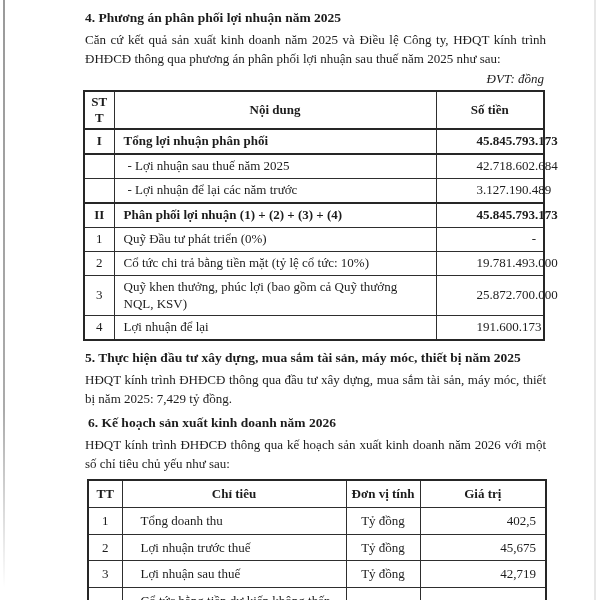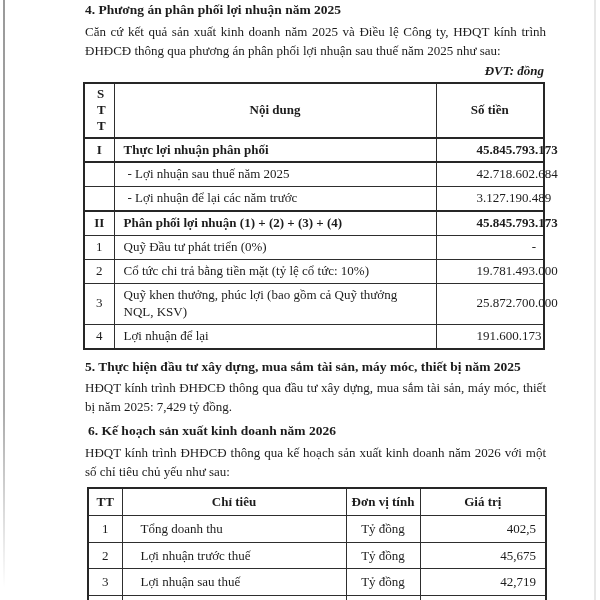--- a/index.html
+++ b/index.html
@@ -24,7 +24,7 @@
   }
   .sec-heading {
     font-weight: 700; font-size: 13.5px; line-height: 1.25;
-    margin: 0 0 4px 0;
+    margin: 8px 0 4px 0;
   }
   .body-para {
     font-size: 13px; line-height: 1.46; text-align: justify;

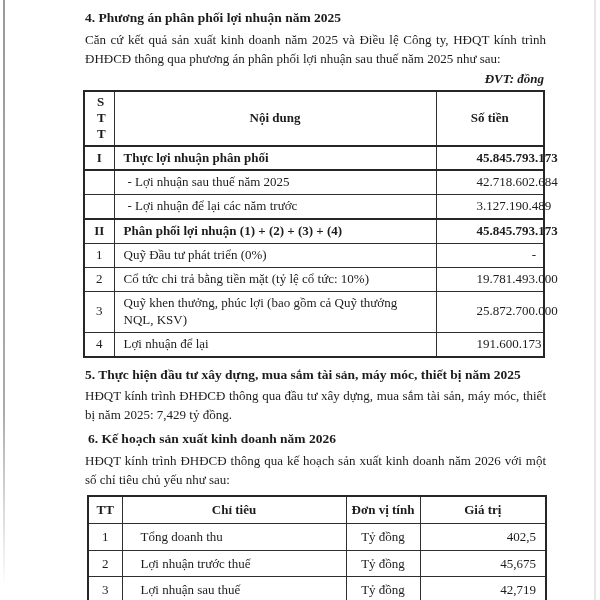--- a/index.html
+++ b/index.html
@@ -31,7 +31,7 @@
     margin: 0 0 2px 0;
   }
   .dvt-note {
-    text-align: right; font-style: italic; font-weight: 700;
+    text-align: right; font-style: italic; font-weight: 400;
     font-size: 13px; margin: 0 2px 3px 0;
   }
   table {

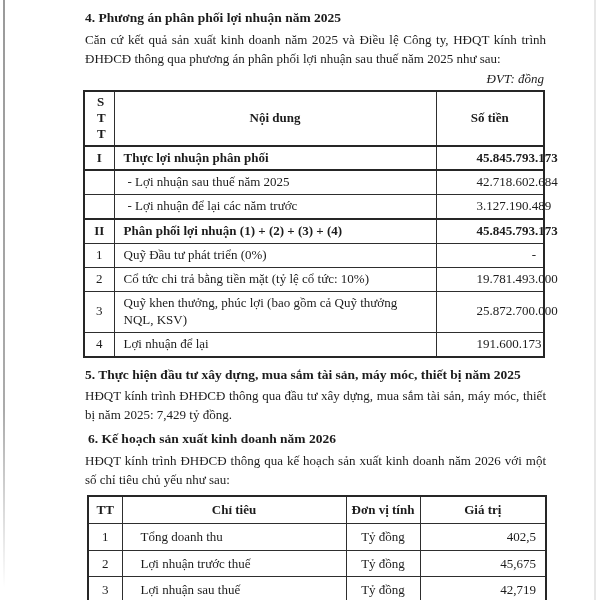--- a/index.html
+++ b/index.html
@@ -46,7 +46,7 @@
   
   .t1 { width: 460px; margin-left: -2px; }
   .t1 th { border-bottom: 2px solid #262626; padding: 2px 3px; line-height: 1.25; }
-  .t1 th.h-stt { word-break: break-all; padding: 2px 12px; }
+  .t1 th.h-stt { word-break: break-all; padding: 2px 6px; }
   .t1 td { padding: 3px 6px; line-height: 1.3; }
   .t1 td.c-stt { text-align: center; padding: 3px 2px; }
   .t1 td.c-nd  { text-align: left; padding-left: 9px; }

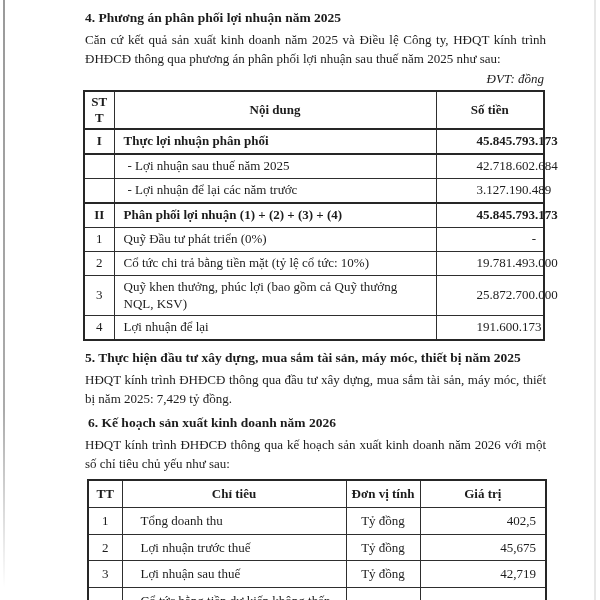--- a/index.html
+++ b/index.html
@@ -93,7 +93,7 @@
     </tr>
     <tr class="sec-row thick-bottom">
       <td class="c-stt">I</td>
-      <td class="c-nd">Thực lợi nhuận phân phối</td>
+      <td class="c-nd">Tổng lợi nhuận phân phối</td>
       <td class="c-st">45.845.793.173</td>
     </tr>
     <tr>

